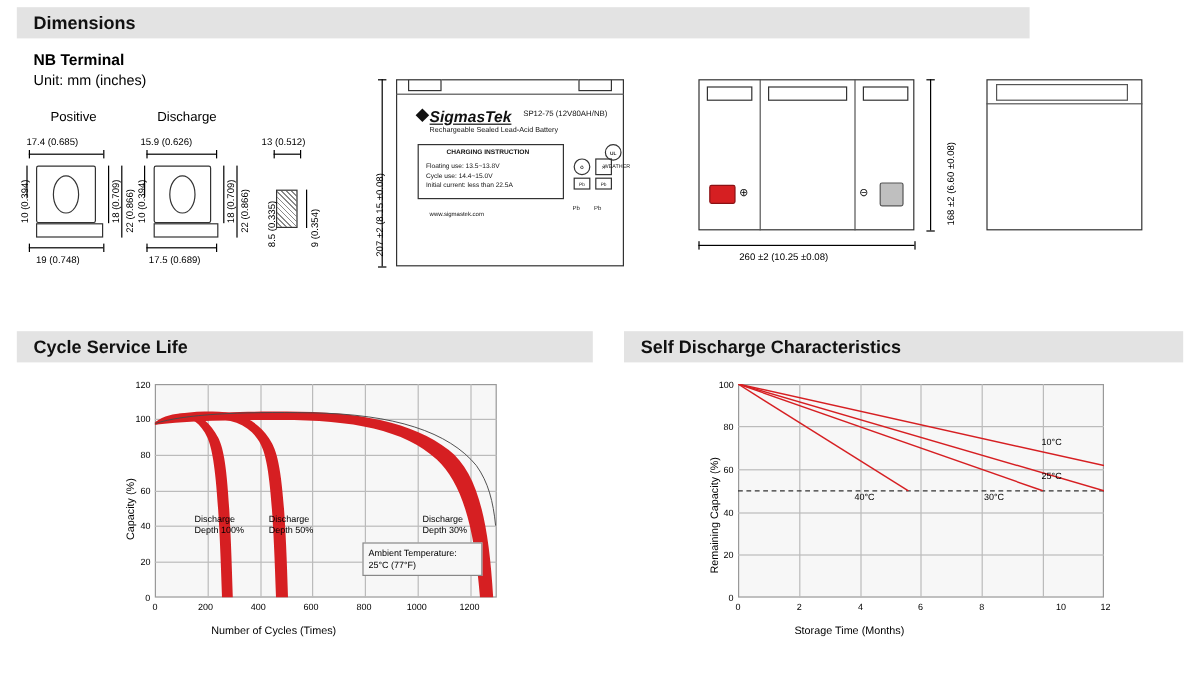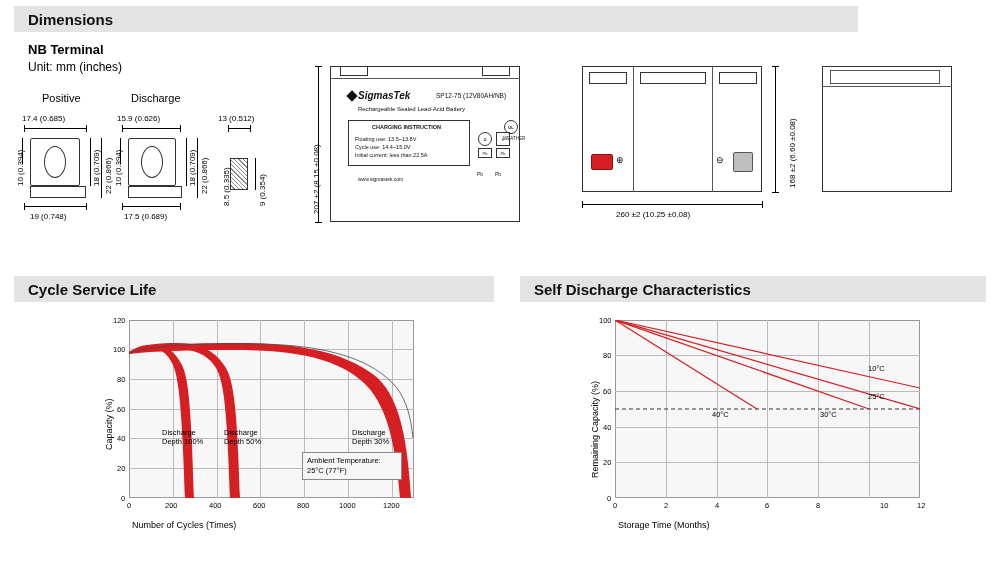--- a/index.html
+++ b/index.html
@@ -55,7 +55,7 @@
   .ann-box{position:absolute;border:1px solid #888;background:#f7f7f7;font-size:7.5px;padding:3px 4px;line-height:1.3;box-sizing:border-box;}
 
   
-  .bat-brand{position:absolute;font-size:10px;font-weight:bold;font-style:italic;color:#111;}
+  .bat-brand{position:absolute;font-size:13px;font-weight:bold;font-style:italic;color:#111;text-decoration:underline;}
   .bat-model{position:absolute;font-size:6.5px;color:#111;}
   .bat-sub{position:absolute;font-size:6px;color:#111;}
   .bat-ci{position:absolute;font-size:5.5px;color:#111;line-height:1.45;}

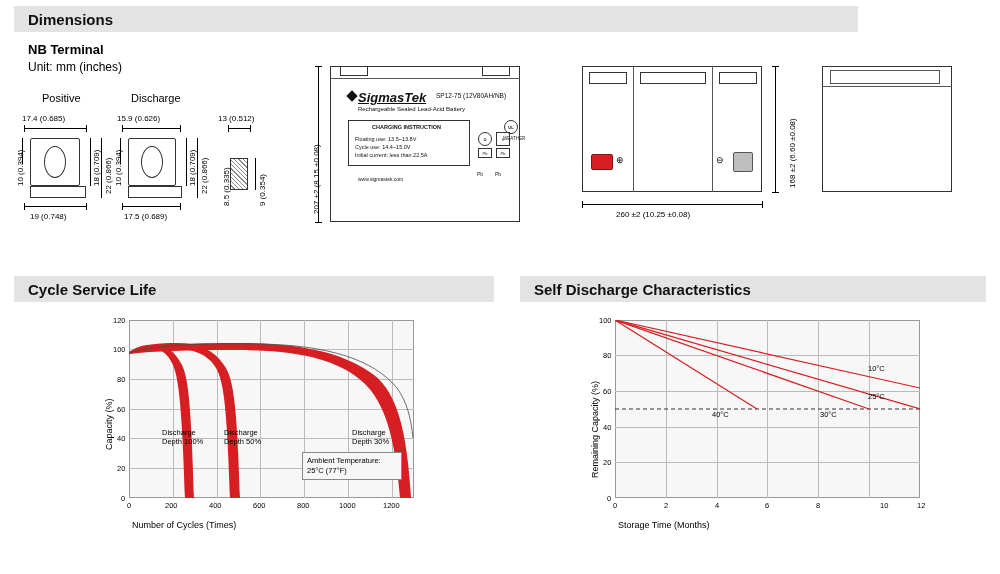--- a/index.html
+++ b/index.html
@@ -49,7 +49,7 @@
   .grid-v{position:absolute;width:1px;background:#bbbbbb;}
   .grid-h{position:absolute;height:1px;background:#bbbbbb;}
   .tick-lbl{position:absolute;font-size:7.5px;color:#000;white-space:nowrap;}
-  .axis-title{position:absolute;font-size:9px;color:#000;white-space:nowrap;}
+  .axis-title{position:absolute;font-size:9px;color:#000;white-space:nowrap;margin-left:44px;}
   .axis-title-v{position:absolute;font-size:9px;color:#000;white-space:nowrap;transform-origin:0 0;transform:rotate(-90deg);}
   .ann{position:absolute;font-size:7.5px;color:#000;white-space:nowrap;line-height:1.25;}
   .ann-box{position:absolute;border:1px solid #888;background:#f7f7f7;font-size:7.5px;padding:3px 4px;line-height:1.3;box-sizing:border-box;}

